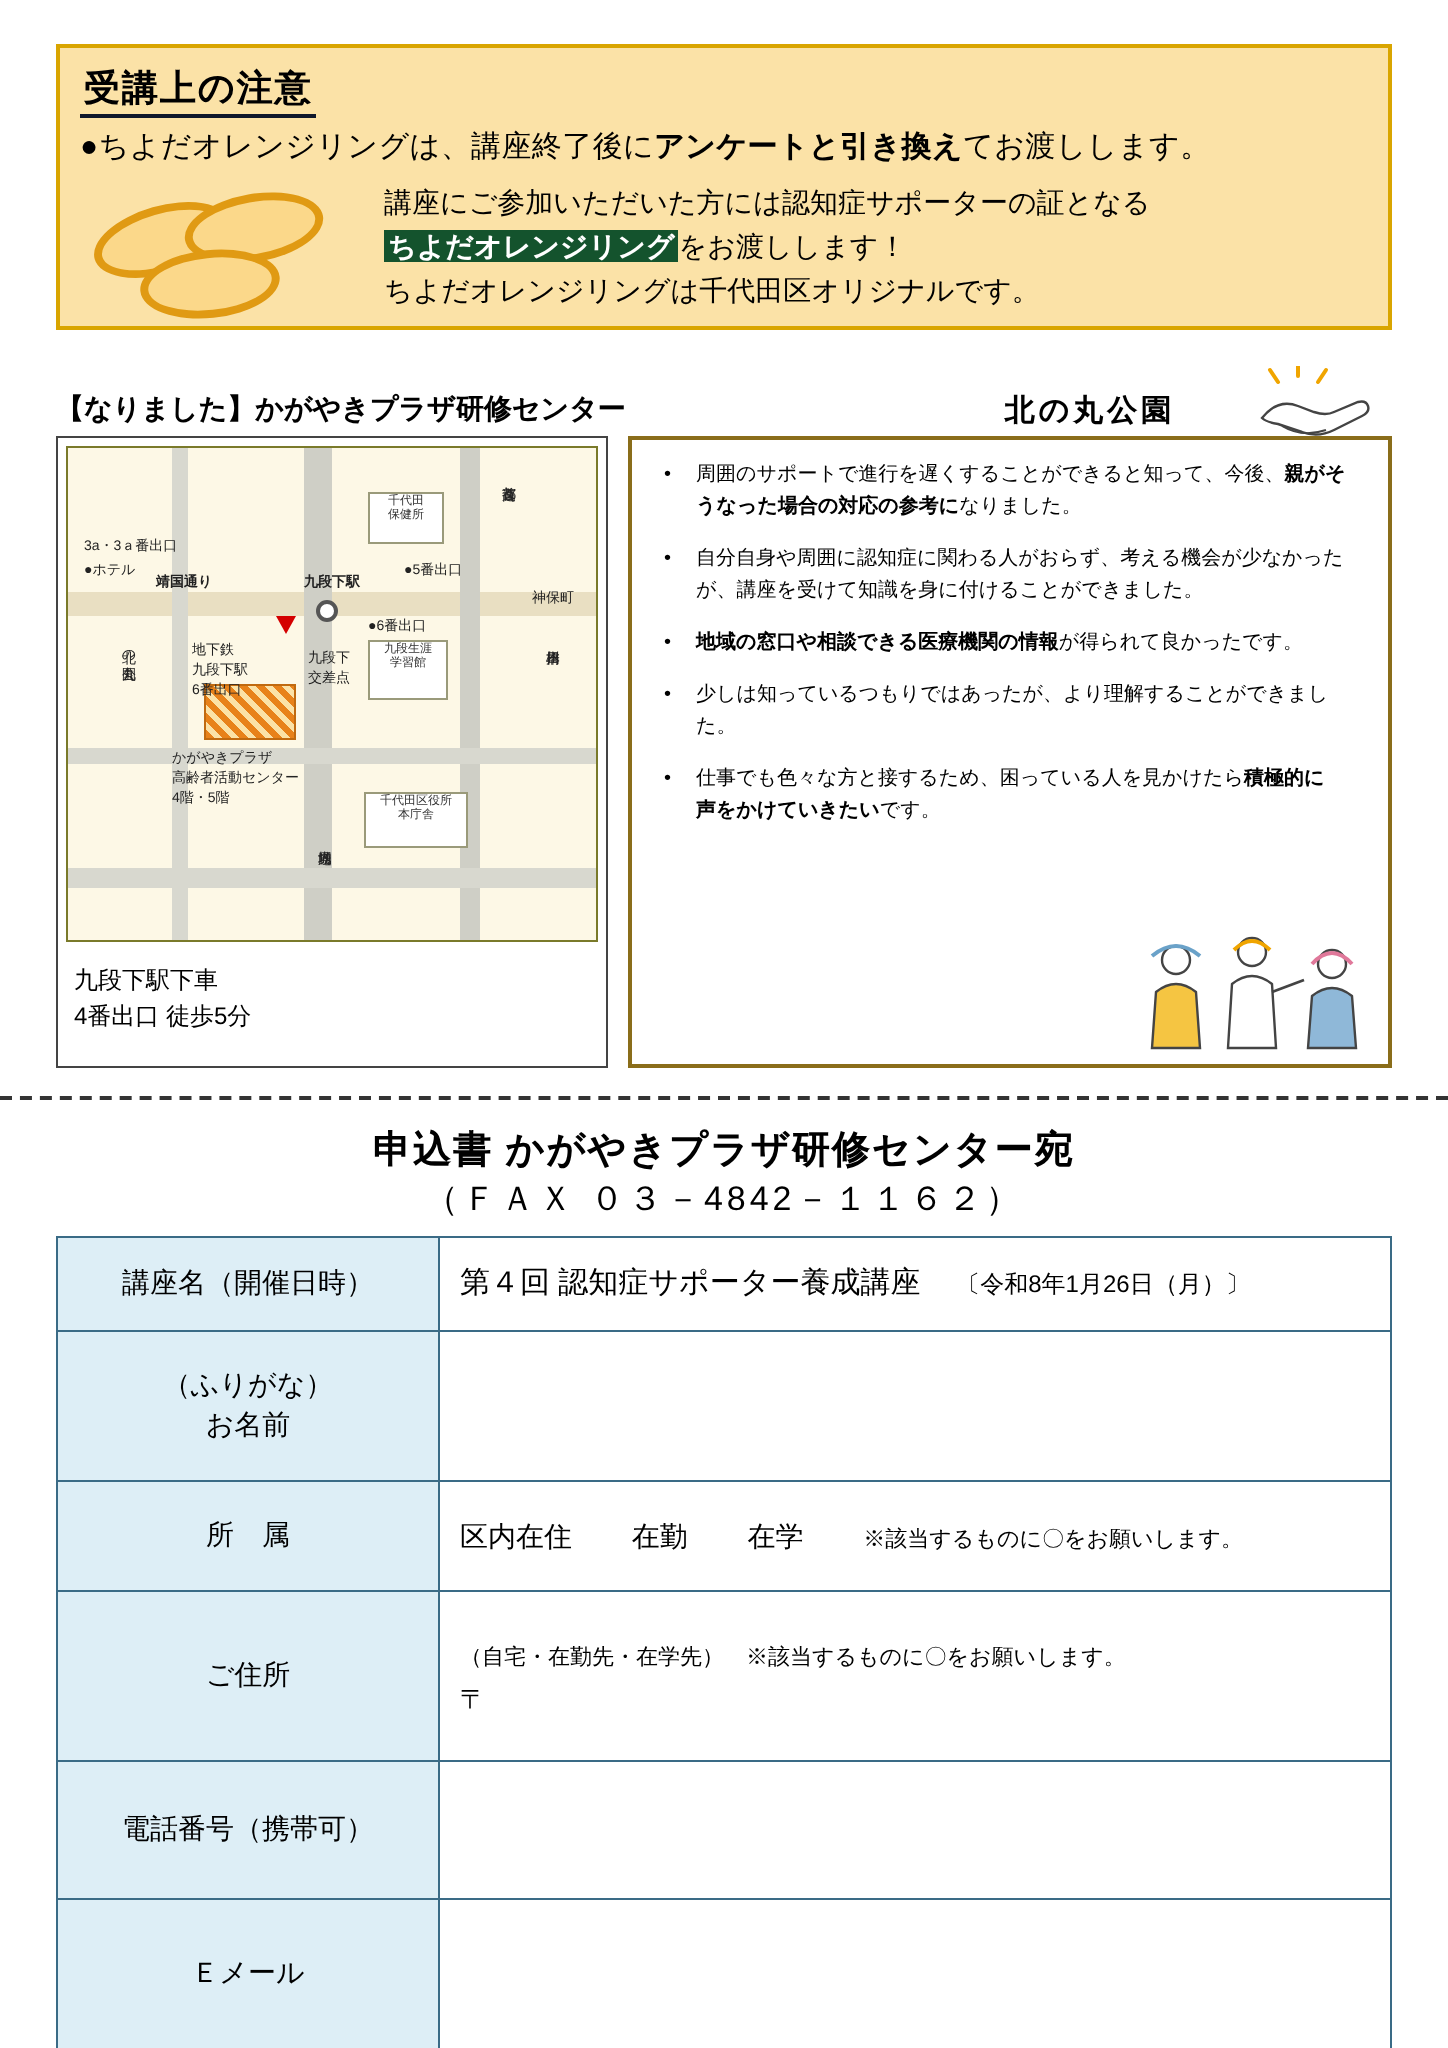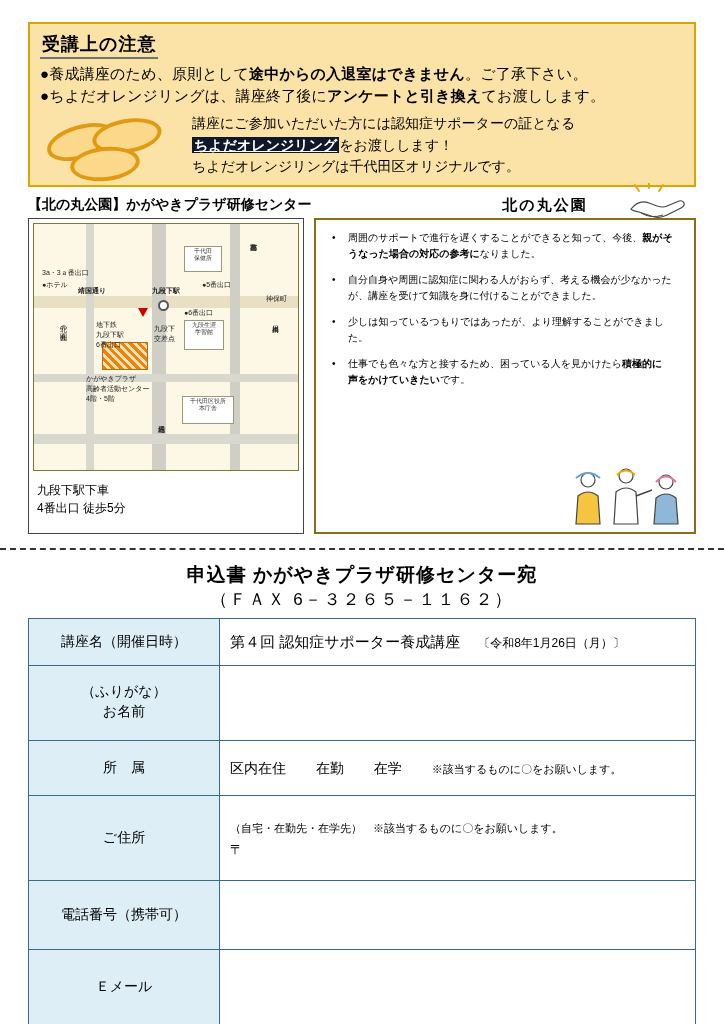--- a/index.html
+++ b/index.html
@@ -30,7 +30,7 @@
   .notice-title {
     font-size: 18px;
     font-weight: bold;
-    border-bottom: 2px solid #737373;
+    border-bottom: 2px solid #0f172a;
     display: inline-block;
     padding: 0 2px 1px 2px;
     margin-bottom: 4px;

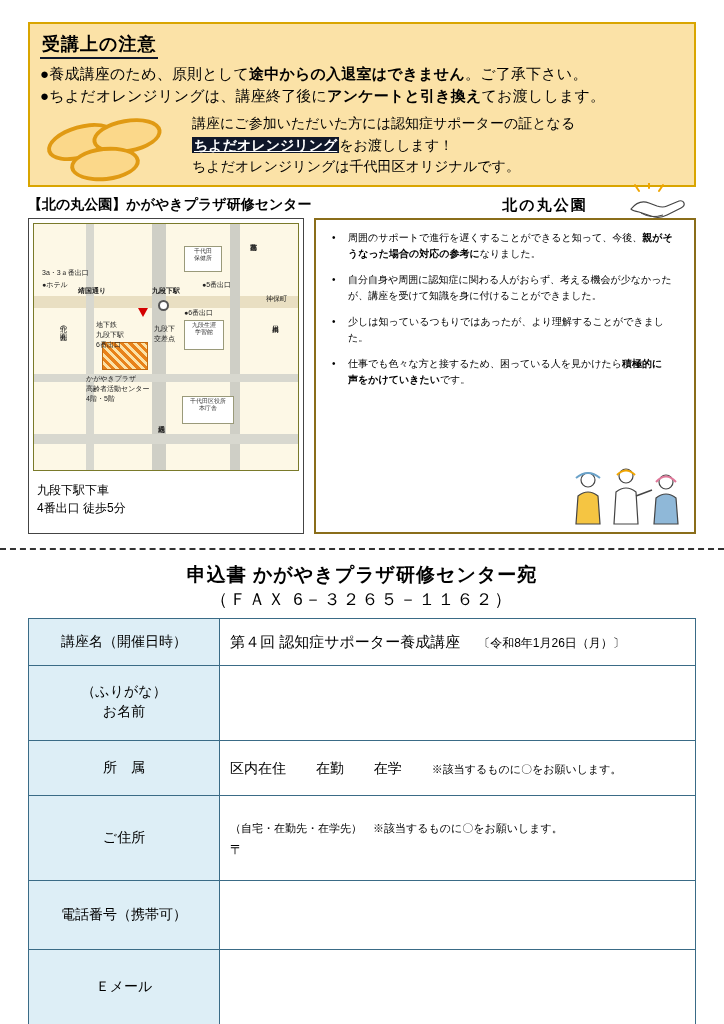--- a/index.html
+++ b/index.html
@@ -296,9 +296,6 @@
 <div class="notice-box">
   <div class="notice-title">受講上の注意</div>
 
-  <div class="notice-line">
-    ●養成講座のため、原則として<b>途中からの入退室はできません</b>。ご了承下さい。
-  </div>
   <div class="notice-line">
     ●ちよだオレンジリングは、講座終了後に<b>アンケートと引き換え</b>てお渡しします。
   </div>

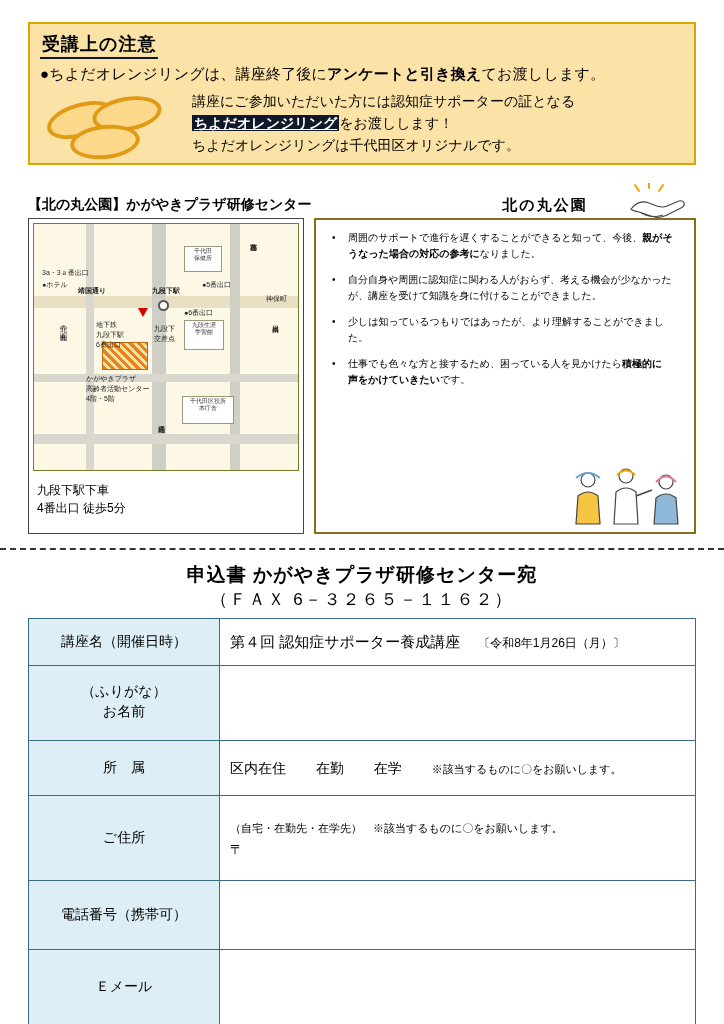--- a/index.html
+++ b/index.html
@@ -74,11 +74,10 @@
     padding-left: 4px;
   }
   .hl-orange {
-    background: #0f172a;
+    background: #14532d;
     color: #ffffff;
     font-weight: bold;
     padding: 0 2px;
-    text-decoration: underline;
   }
 
   

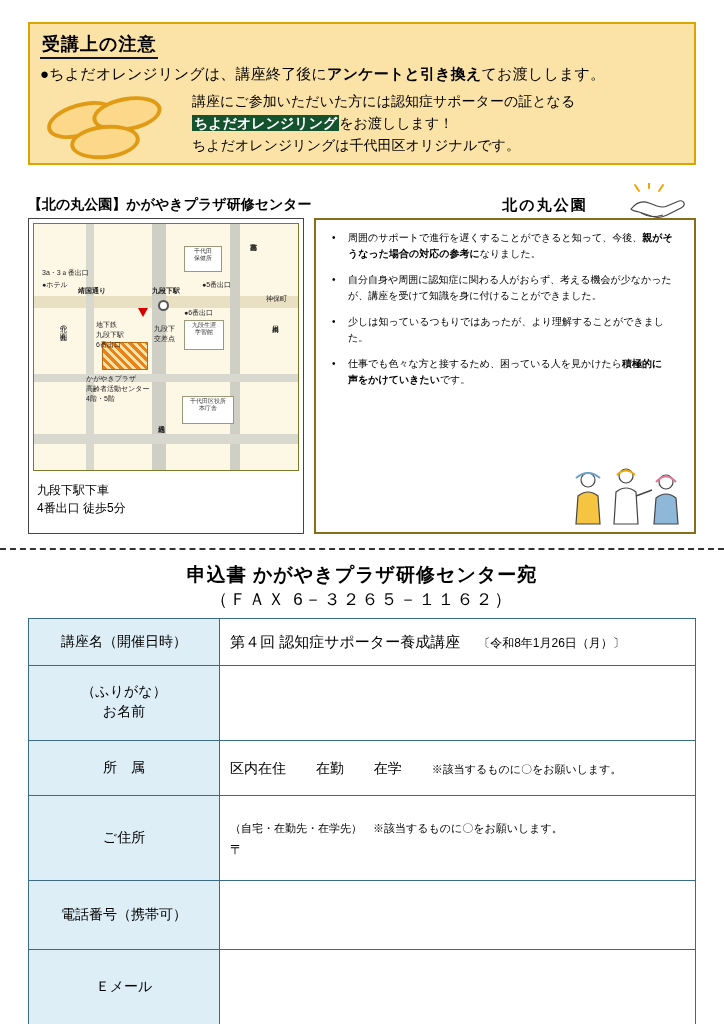--- a/index.html
+++ b/index.html
@@ -315,7 +315,7 @@
   </div>
 </div>
 
-<div class="mid-head-left">【北の丸公園】かがやきプラザ研修センター</div>
+<div class="mid-head-left">【なりました】かがやきプラザ研修センター</div>
 <div class="mid-head-right">北の丸公園</div>
 
 <svg class="hands" viewBox="0 0 62 40">

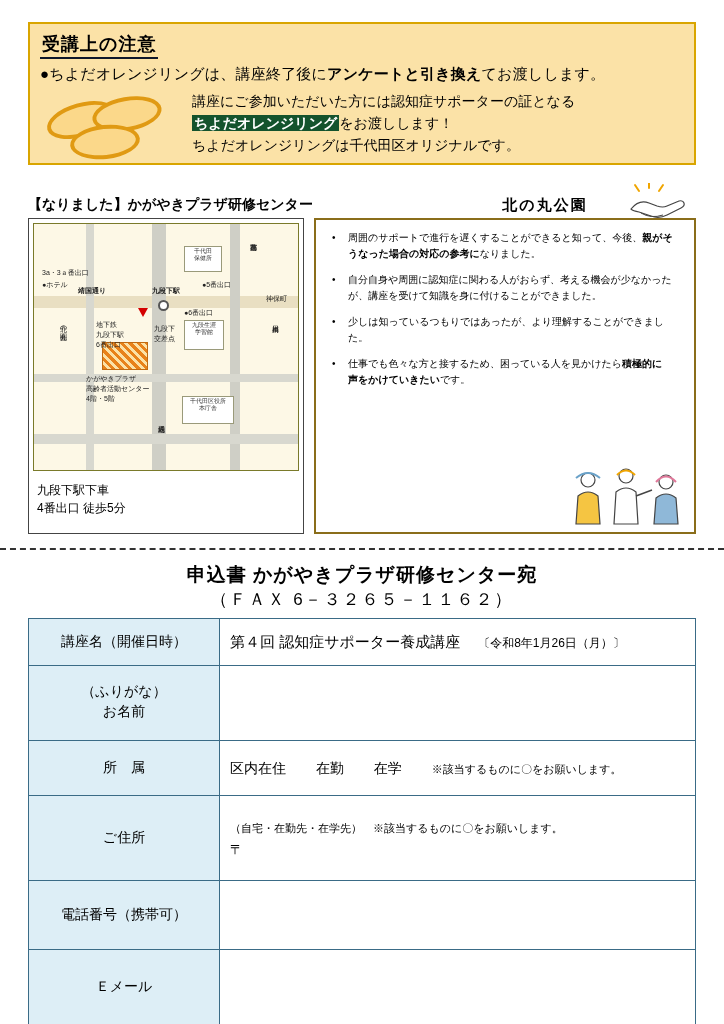--- a/index.html
+++ b/index.html
@@ -380,6 +380,9 @@
       自分自身や周囲に認知症に関わる人がおらず、考える機会が少なかったが、講座を受けて知識を身に付けることができました。
     </li>
     <li>
+      <b>地域の窓口や相談できる医療機関の情報</b>が得られて良かったです。
+    </li>
+    <li>
       少しは知っているつもりではあったが、より理解することができました。
     </li>
     <li>

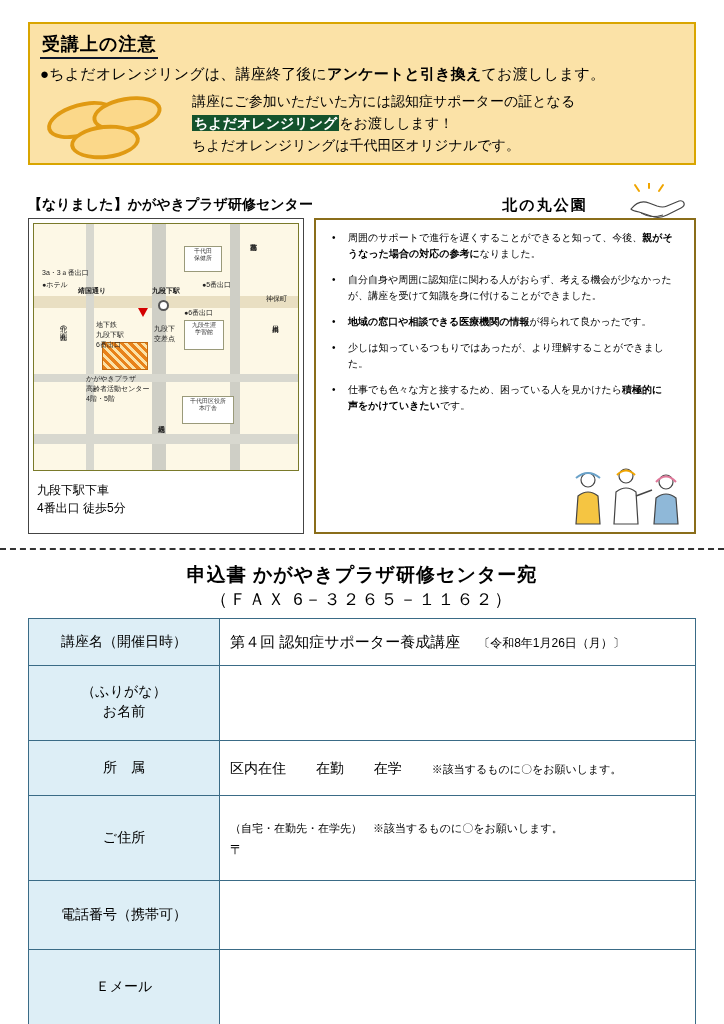--- a/index.html
+++ b/index.html
@@ -410,7 +410,7 @@
 <div class="divider"></div>
 
 <div class="form-title">申込書 かがやきプラザ研修センター宛</div>
-<div class="form-sub">（ＦＡＸ 6－３２６５－１１６２）</div>
+<div class="form-sub">（ＦＡＸ ０３－4842－１１６２）</div>
 
 <table class="form">
   <tbody>

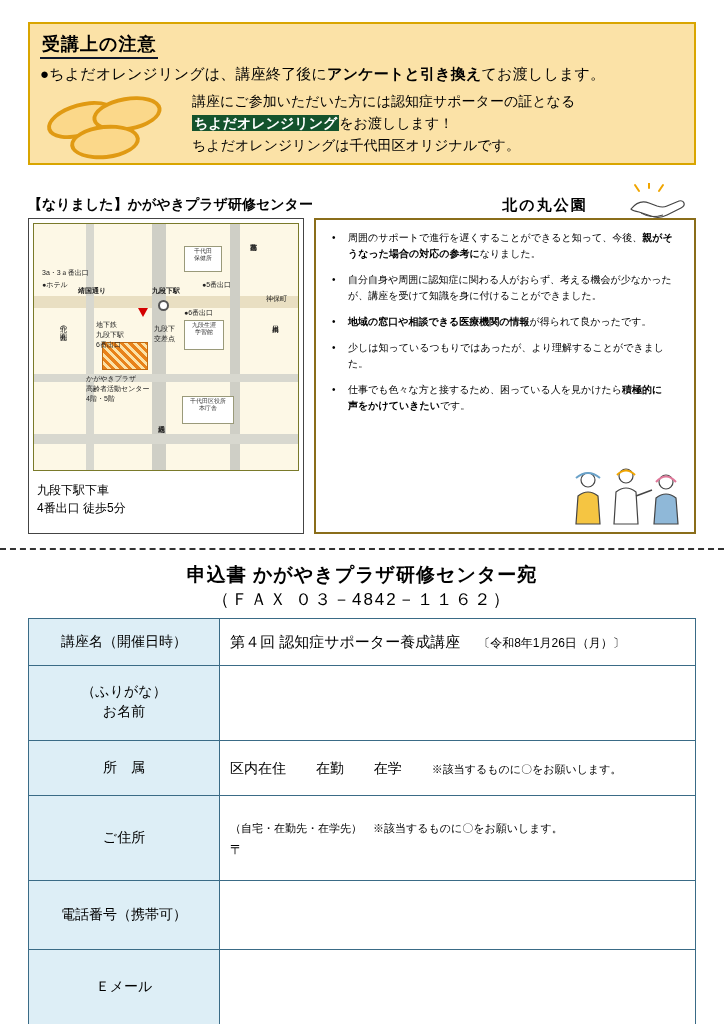--- a/index.html
+++ b/index.html
@@ -276,7 +276,7 @@
     line-height: 1.5;
   }
   .row-course td { height: 34px; }
-  .row-name td   { height: 62px; font-family: Liberation Mono, monospace; }
+  .row-name td   { height: 62px; }
   .row-belong td { height: 42px; }
   .row-addr td   { height: 72px; vertical-align: top; }
   .row-tel td    { height: 56px; }

